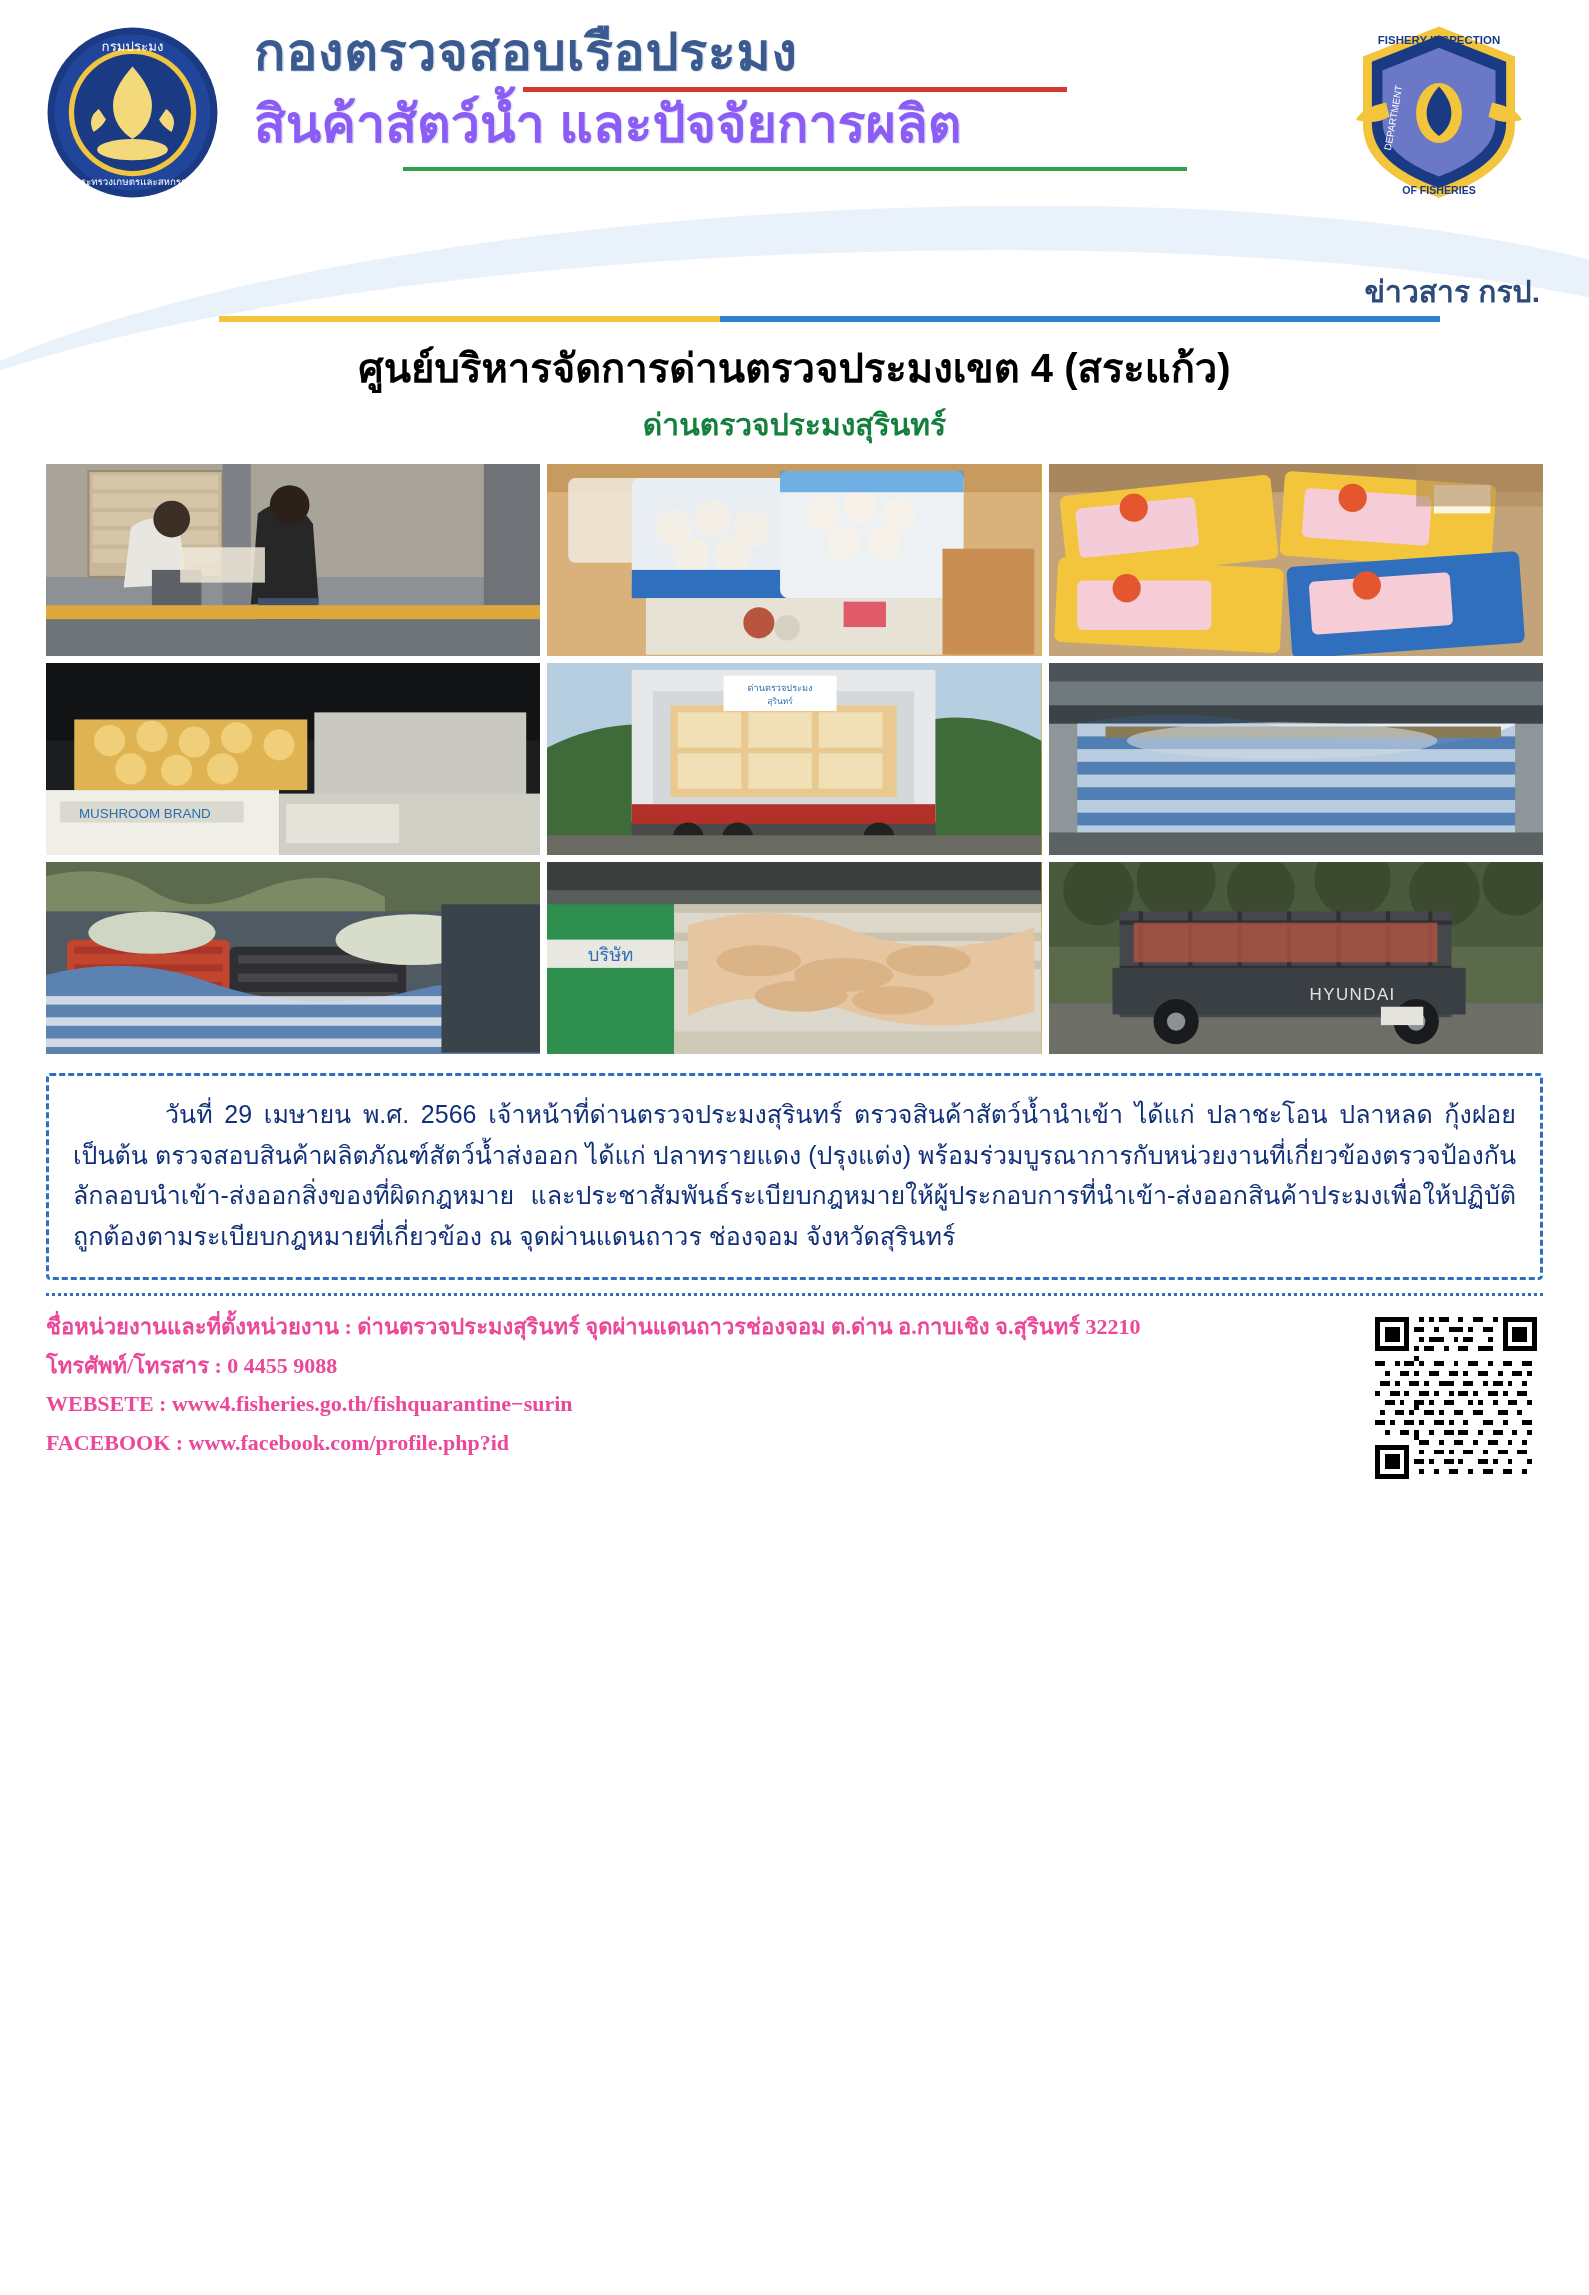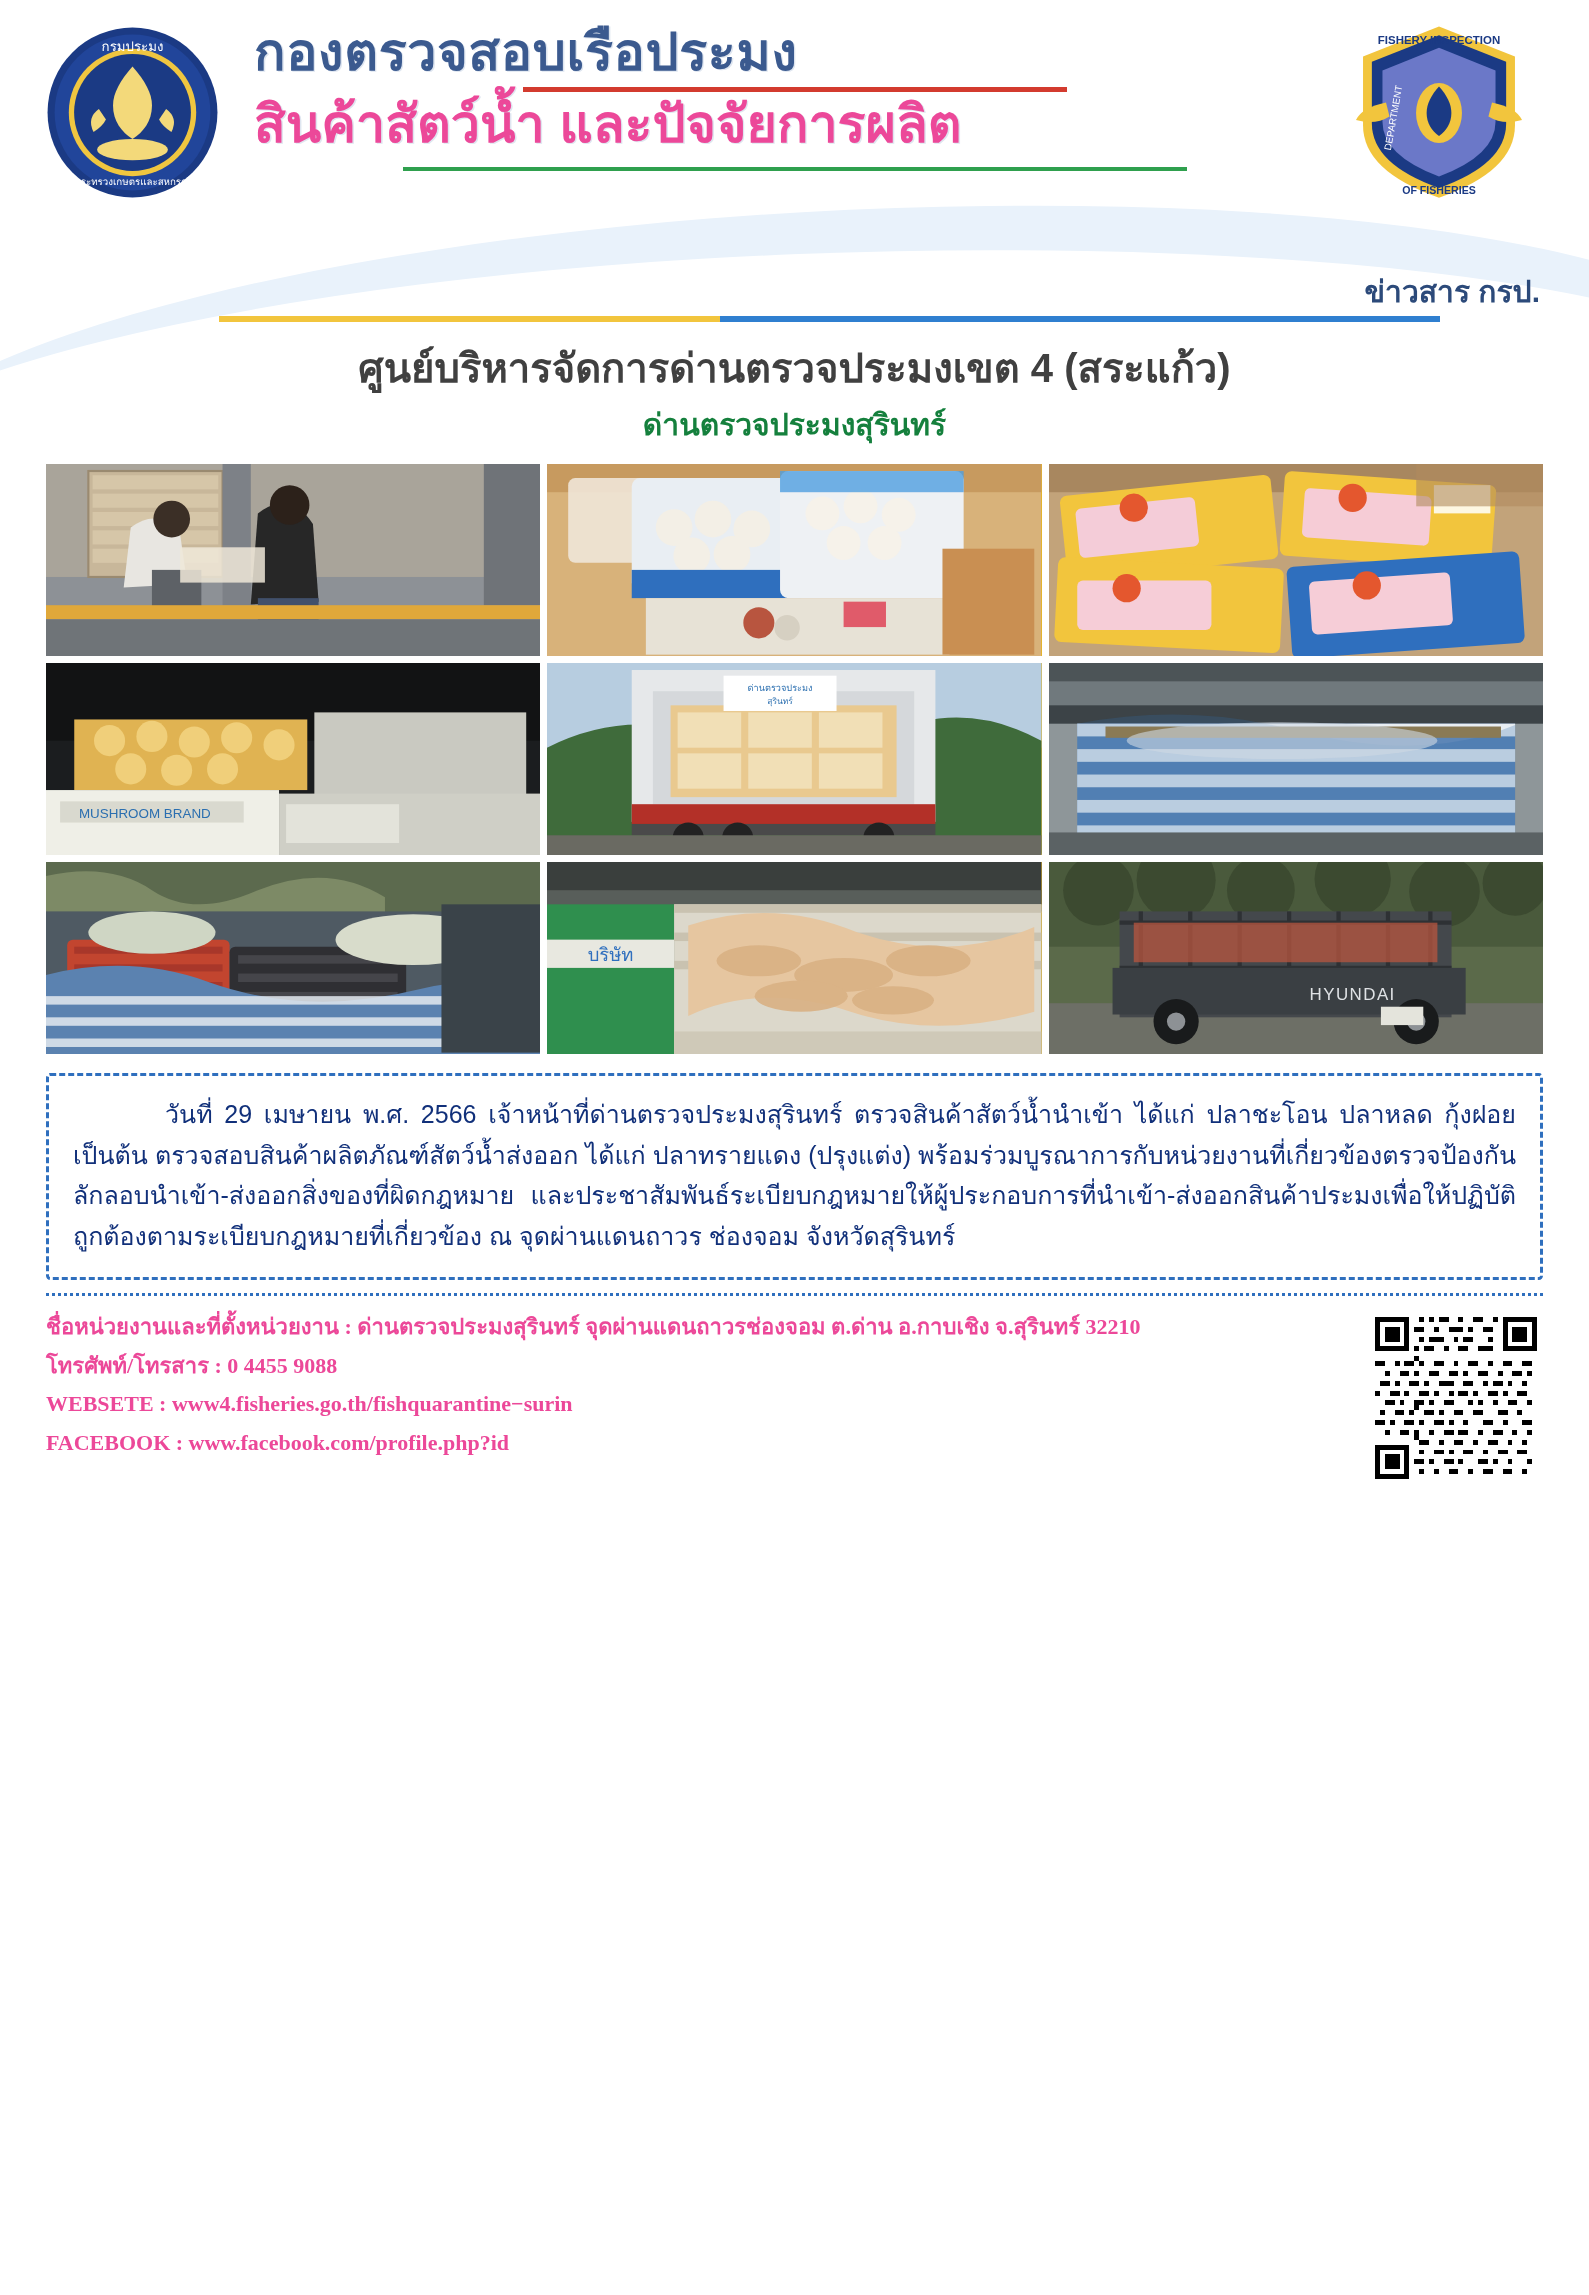--- a/index.html
+++ b/index.html
@@ -89,7 +89,7 @@
   .head-line2 {
     font-size: 52px;
     font-weight: bold;
-    color: #ec4899;
+    color: #8b5cf6;
     line-height: 1.25;
     text-shadow: 1.4px 1.4px 0 #dfe6f0;
   }

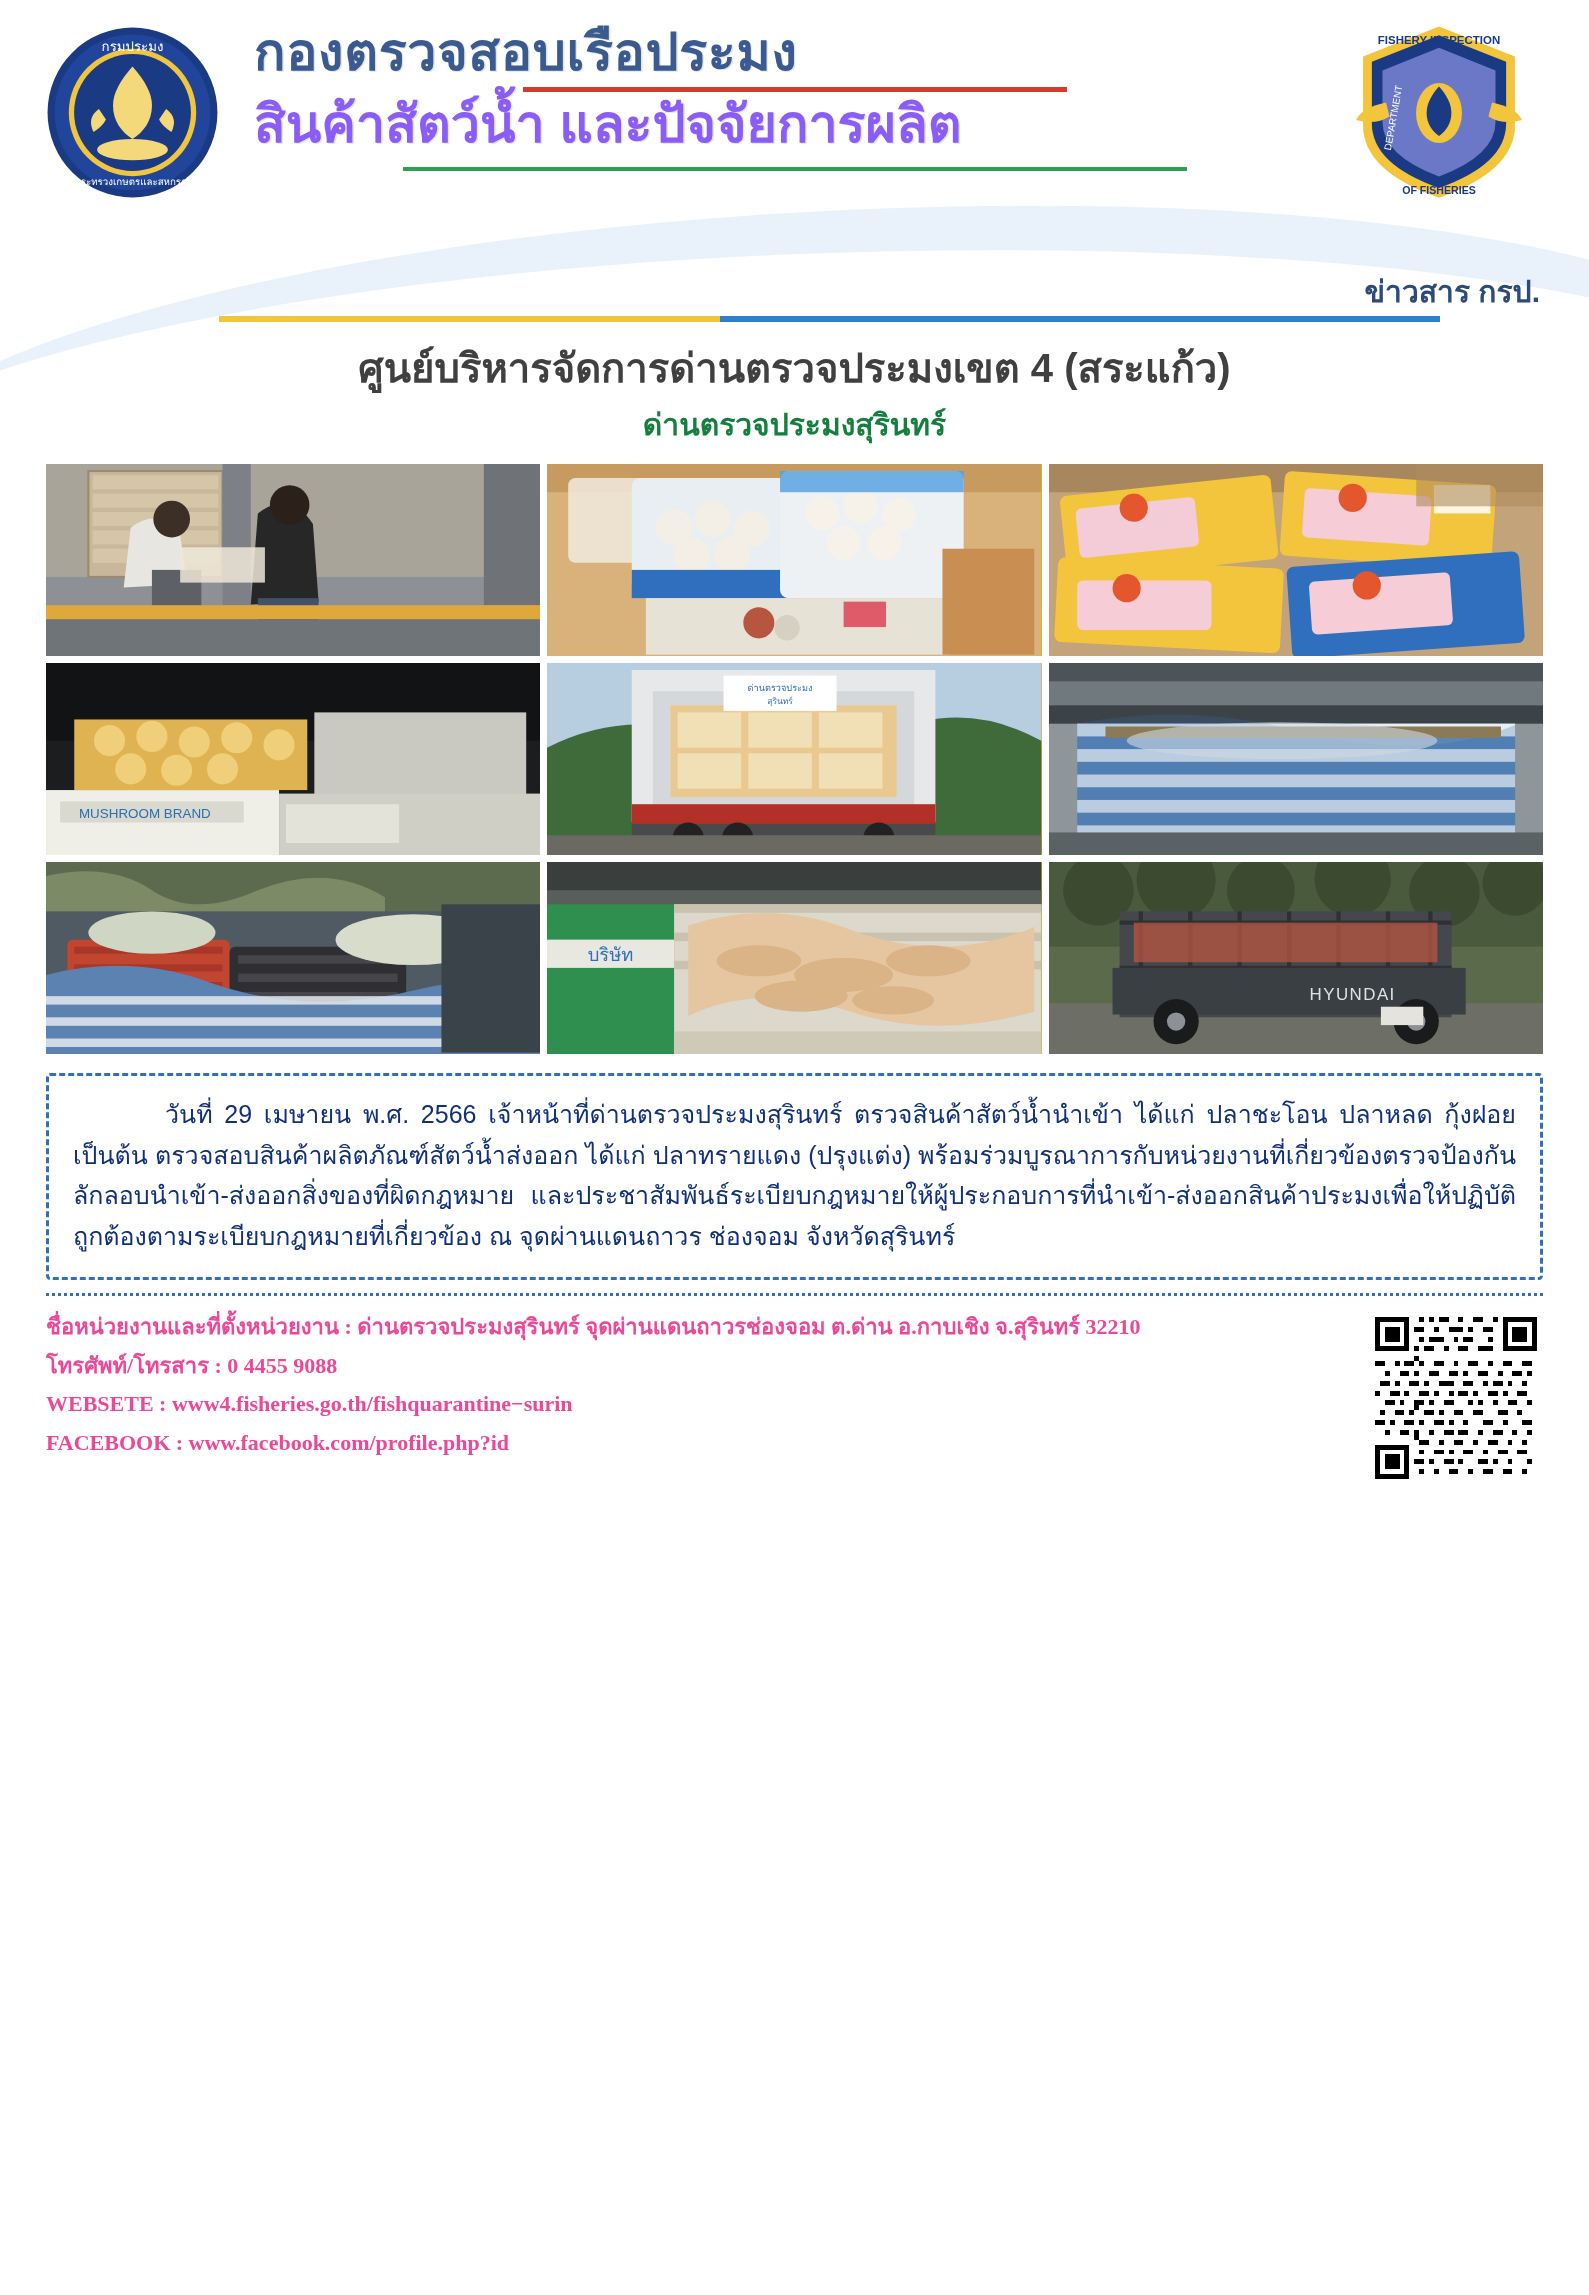--- a/index.html
+++ b/index.html
@@ -139,7 +139,7 @@
   }
   .sub-line1 {
     font-size: 40px;
-    color: #404040;
+    color: #000000;
     font-weight: bold;
     line-height: 1.3;
   }

